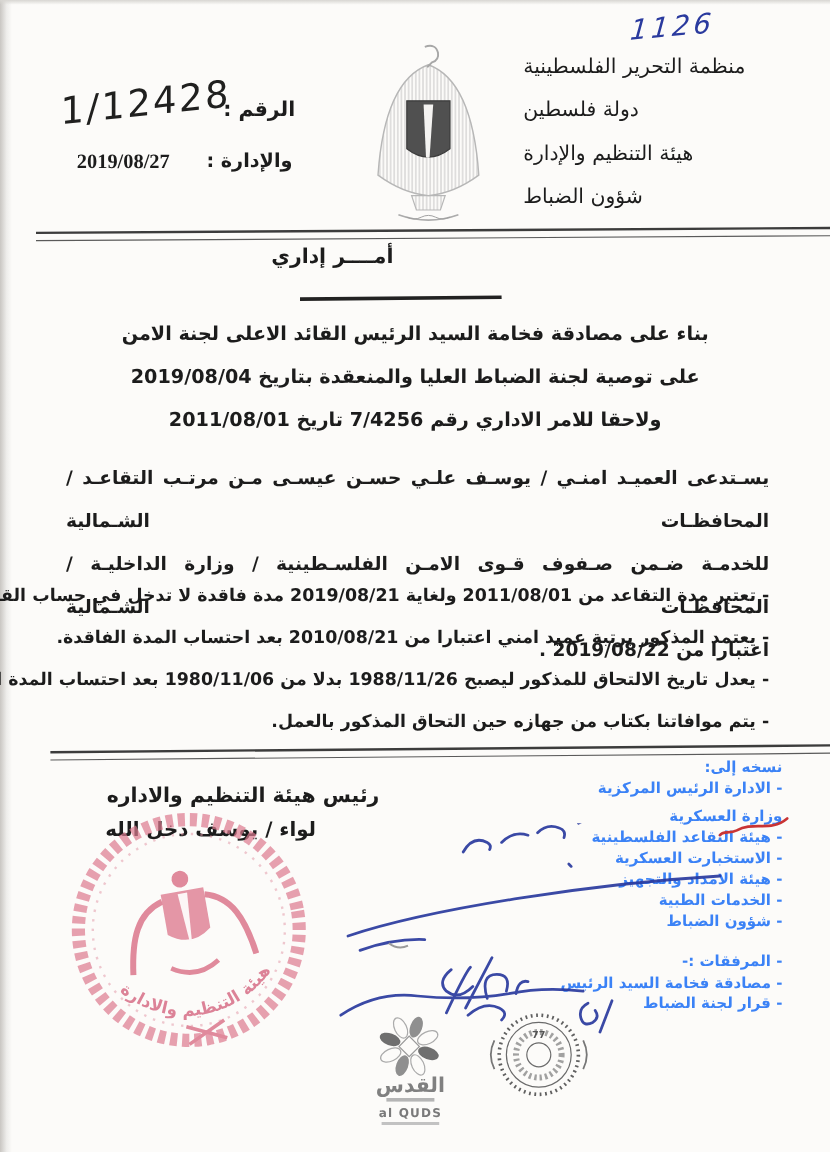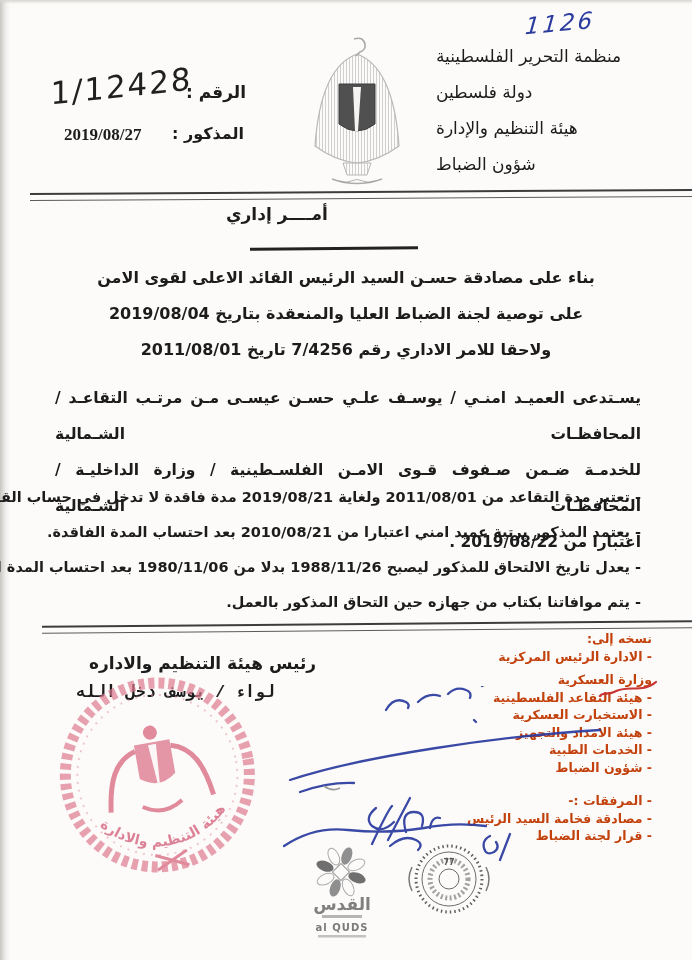--- a/index.html
+++ b/index.html
@@ -97,7 +97,7 @@
 
   <div class="abs ref-label ar">الرقم :</div>
   <div class="abs ref-value hand-ink">1/12428</div>
-  <div class="abs date-label ar">المذكور :</div>
+  <div class="abs date-label ar">والإدارة :</div>
   <div class="abs date-value">2019/08/27</div>
 
   <div class="abs divider divider1"></div>

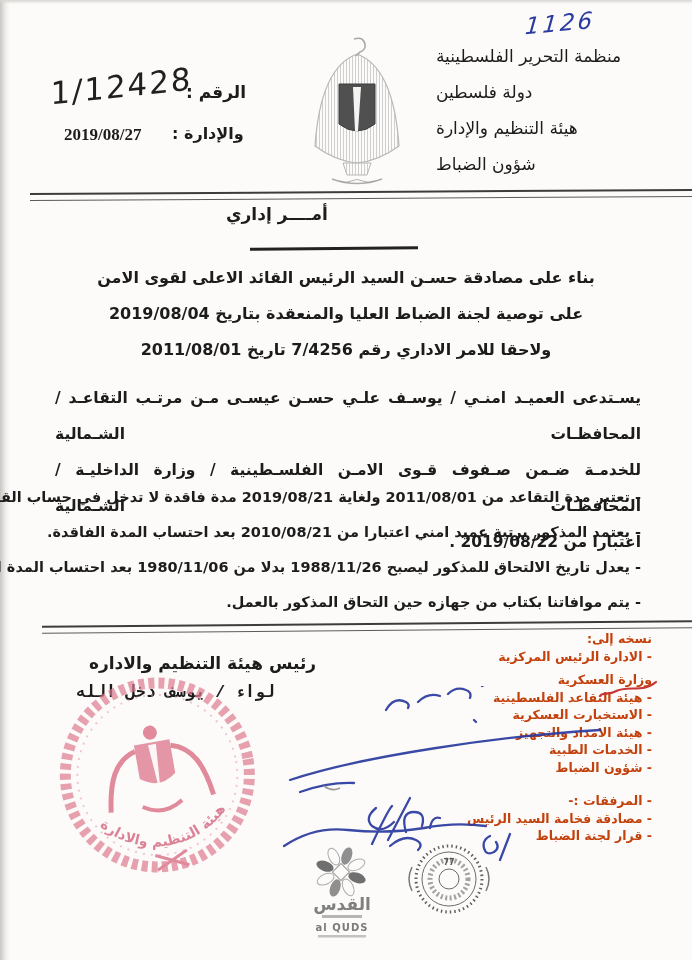--- a/index.html
+++ b/index.html
@@ -106,7 +106,7 @@
   <div class="abs title-underline"></div>
 
   <div class="abs preamble ar">
-    <div>بناء على مصادقة حسـن السيد الرئيس القائد الاعلى لقوى الامن</div>
+    <div>بناء على مصادقة فخامة السيد الرئيس القائد الاعلى لجنة الامن</div>
     <div>على توصية لجنة الضباط العليا والمنعقدة بتاريخ 2019/08/04</div>
     <div>ولاحقا للامر الاداري رقم 7/4256 تاريخ 2011/08/01</div>
   </div>

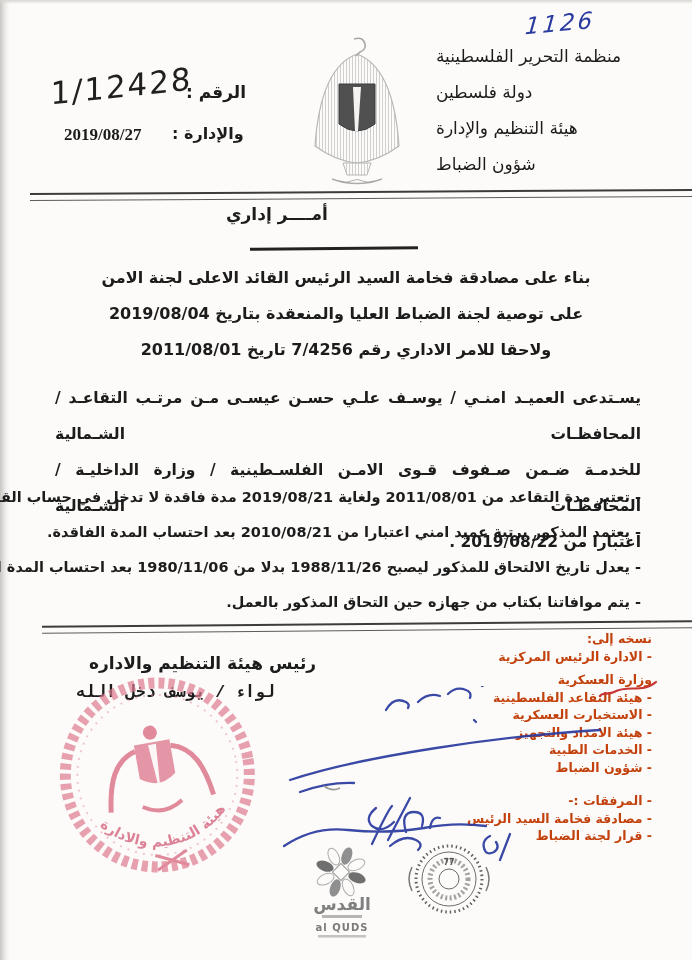--- a/index.html
+++ b/index.html
@@ -53,7 +53,7 @@
   .sig-name{left:58px;top:682px;width:235px;text-align:center;font-size:16.5px;font-weight:bold;font-family:Liberation Mono, monospace;}
 
   .copy-block{right:40px;top:630px;width:215px;text-align:right;font-size:12.5px;
-    line-height:17.5px;font-weight:600;color:#c2410c;white-space:nowrap;}
+    line-height:17.5px;font-weight:600;color:#3b82f6;white-space:nowrap;}
   .copy-block .gap-sm{margin-top:6px;}
   .copy-block .gap-lg{margin-top:16px;}
 

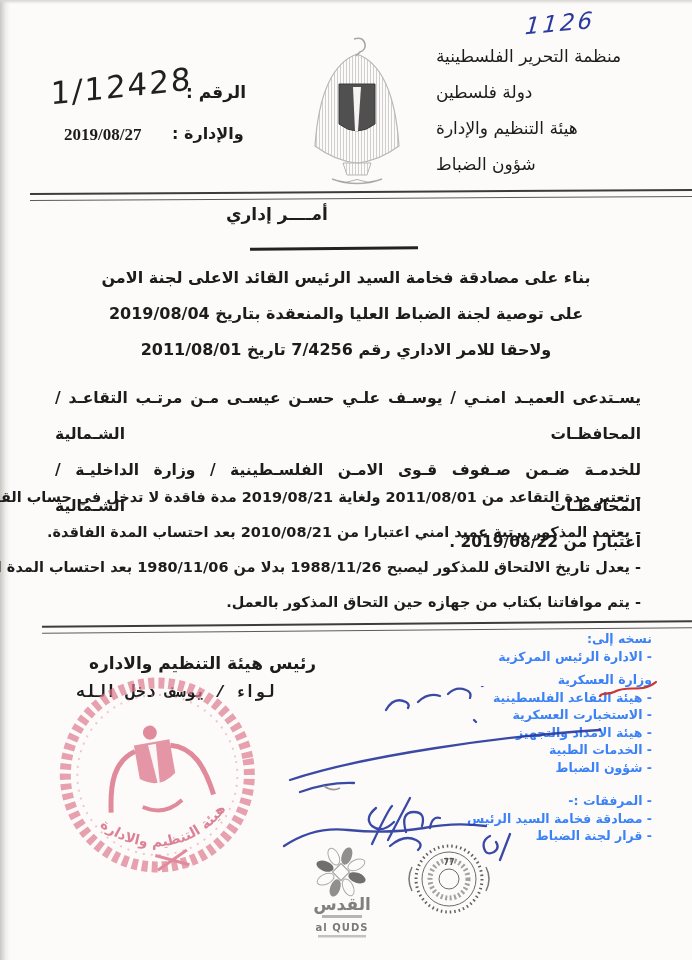--- a/index.html
+++ b/index.html
@@ -50,7 +50,7 @@
     line-height:35px;text-align:right;white-space:nowrap;}
 
   .sig-title{left:55px;top:638px;width:295px;text-align:center;font-size:17px;font-weight:bold;margin-top:15px;}
-  .sig-name{left:58px;top:682px;width:235px;text-align:center;font-size:16.5px;font-weight:bold;font-family:Liberation Mono, monospace;}
+  .sig-name{left:58px;top:682px;width:235px;text-align:center;font-size:16.5px;font-weight:bold;}
 
   .copy-block{right:40px;top:630px;width:215px;text-align:right;font-size:12.5px;
     line-height:17.5px;font-weight:600;color:#3b82f6;white-space:nowrap;}

